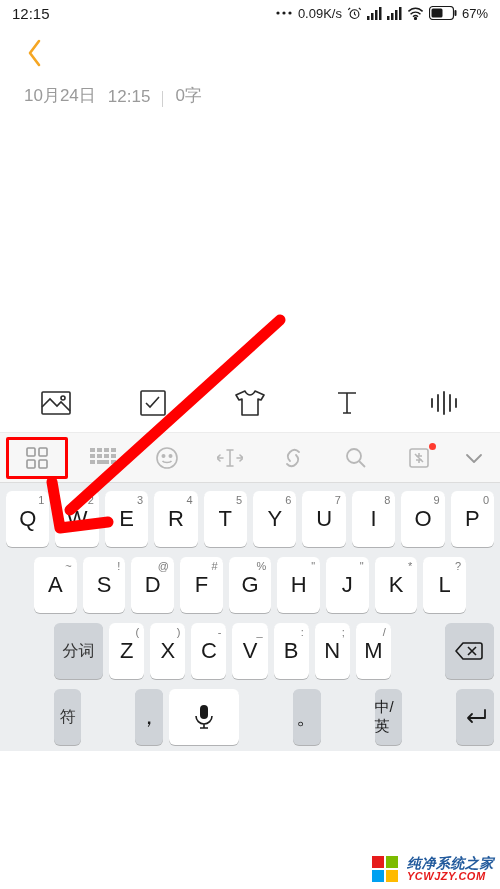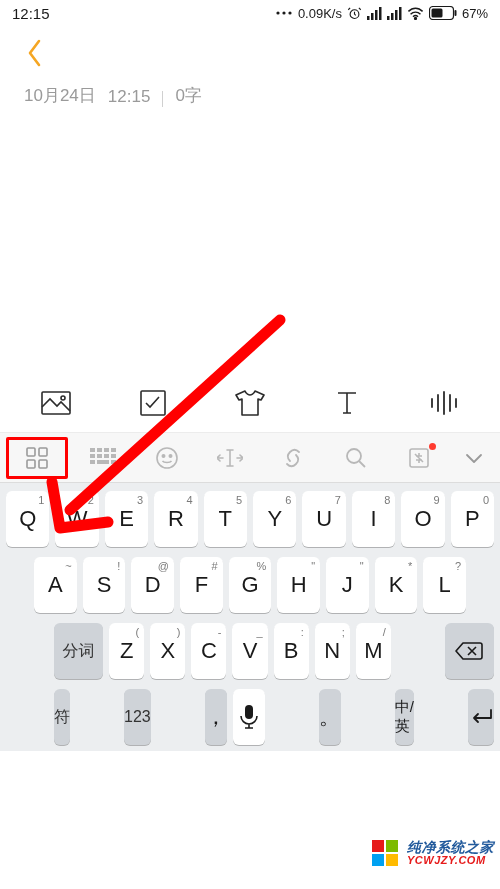--- a/index.html
+++ b/index.html
@@ -335,9 +335,6 @@
       <div class="key gray fn">
           <span>符</span>
         </div>
-      <div class="key gray fn">
-          <span>123</span>
-        </div>
       <div class="key gray">
           <span>，</span>
         </div>

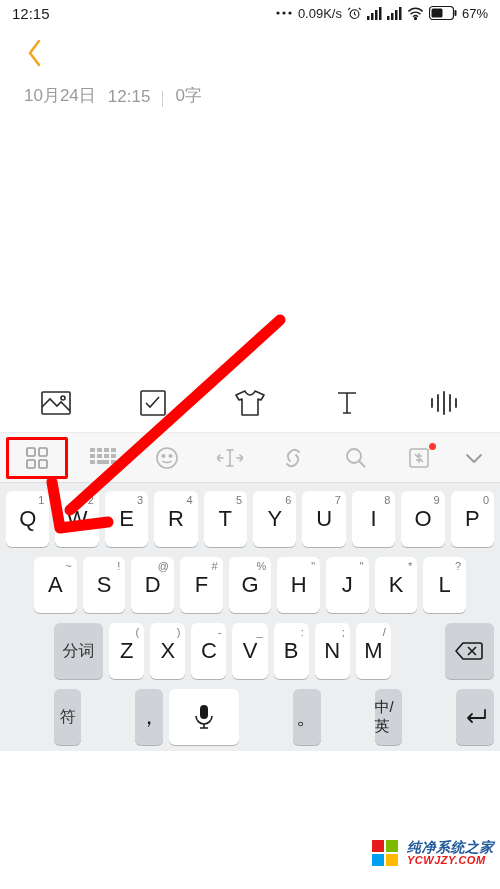--- a/index.html
+++ b/index.html
@@ -43,7 +43,7 @@
   
   .arrow-annot { position:absolute; pointer-events:none; }
   
-  .watermark { position:absolute; right:0; bottom:0; display:flex; align-items:center; background:linear-gradient(90deg, rgba(255,255,255,0) 0, rgba(255,255,255,0.85) 18px); padding:4px 6px 20px 24px;}
+  .watermark { position:absolute; right:0; bottom:0; display:flex; align-items:center; background:linear-gradient(90deg, rgba(255,255,255,0) 0, rgba(255,255,255,0.85) 18px); padding:4px 6px 4px 24px;}
   .wm-logo { width:32px; height:32px; display:flex; align-items:center; justify-content:center; margin-right:6px;}
   .wm-txt { display:flex; flex-direction:column; line-height:1.05;}
   .wm-top { font-size:14px; font-weight:700; color:#225a9c; font-style:italic; letter-spacing:0.5px;}

